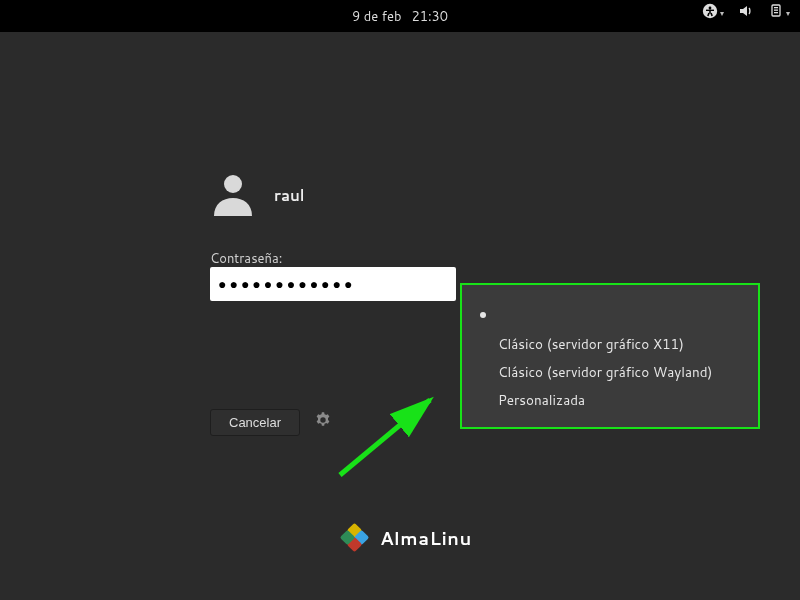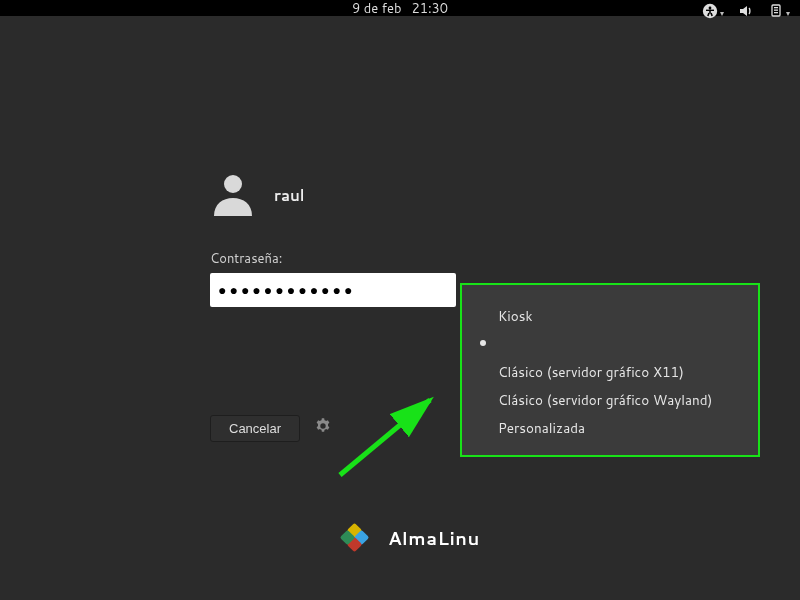--- a/index.html
+++ b/index.html
@@ -5,7 +5,7 @@
   html,body{margin:0;padding:0;width:800px;height:600px;overflow:hidden;
     font-family:"Cantarell","DejaVu Sans",sans-serif;background:#2b2b2b;color:#e6e6e6}
   
-  .topbar{position:absolute;top:0;left:0;right:0;height:16px;background:#000;
+  .topbar{position:absolute;top:0;left:0;right:0;height:32px;background:#000;
     display:flex;align-items:center;justify-content:center;color:#ddd;font-size:13px}
   .topbar .center{position:absolute;left:50%;transform:translateX(-50%);display:flex;gap:10px}
   .topbar .right{position:absolute;right:10px;top:0;height:26px;display:flex;align-items:center;gap:14px}

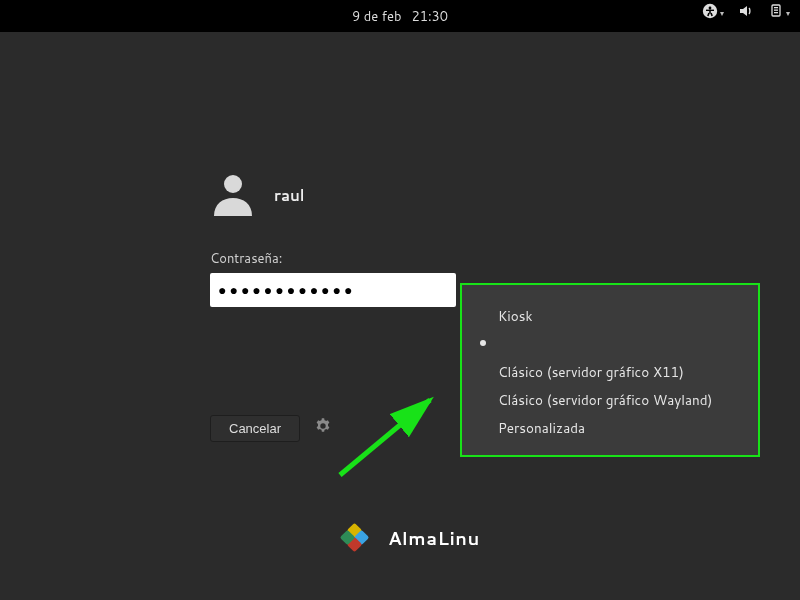--- a/index.html
+++ b/index.html
@@ -18,7 +18,7 @@
   .userrow{display:flex;align-items:center;gap:18px;margin-bottom:28px}
   .avatar svg{width:46px;height:46px;fill:#d9d9d9}
   .uname{font-size:15px;font-weight:700;color:#eee}
-  .pwlabel{font-size:13px;color:#d0d0d0;margin-bottom:6px}
+  .pwlabel{font-size:13px;color:#d0d0d0;}
   .pwfield{width:230px;height:28px;background:#fff;color:#000;border:none;
     padding:3px 8px;font-size:14px;letter-spacing:3px;border-radius:2px}
   .actions{margin-top:108px;display:flex;align-items:center;gap:14px}

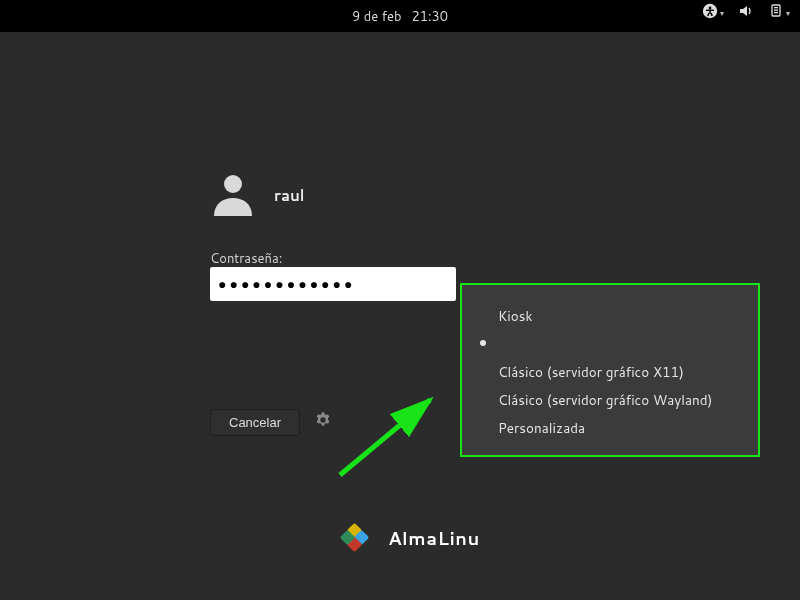--- a/index.html
+++ b/index.html
@@ -114,9 +114,6 @@
 
 <div class="popup">
   <div class="item">
-    <span>Kiosk</span>
-    </div>
-  <div class="item">
     <span class="dot"></span>
     </div>
   <div class="item">

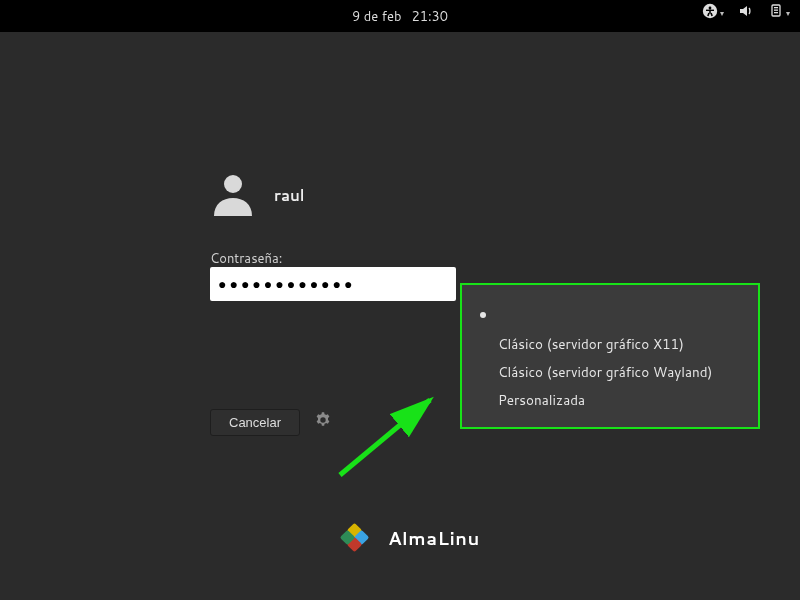--- a/index.html
+++ b/index.html
@@ -39,7 +39,7 @@
   .arrow{position:absolute;left:330px;top:385px;pointer-events:none}
 
   
-  .brand{position:absolute;left:342px;top:525px;display:flex;align-items:center;gap:20px}
+  .brand{position:absolute;left:342px;top:525px;display:flex;align-items:center;gap:12px}
   .brand .logo{width:26px;height:26px;position:relative}
   .brand .txt{color:#fff;font-weight:700;font-size:18px;letter-spacing:0.5px}
   .petal{position:absolute;width:11px;height:11px;border-radius:2px;transform-origin:center}

